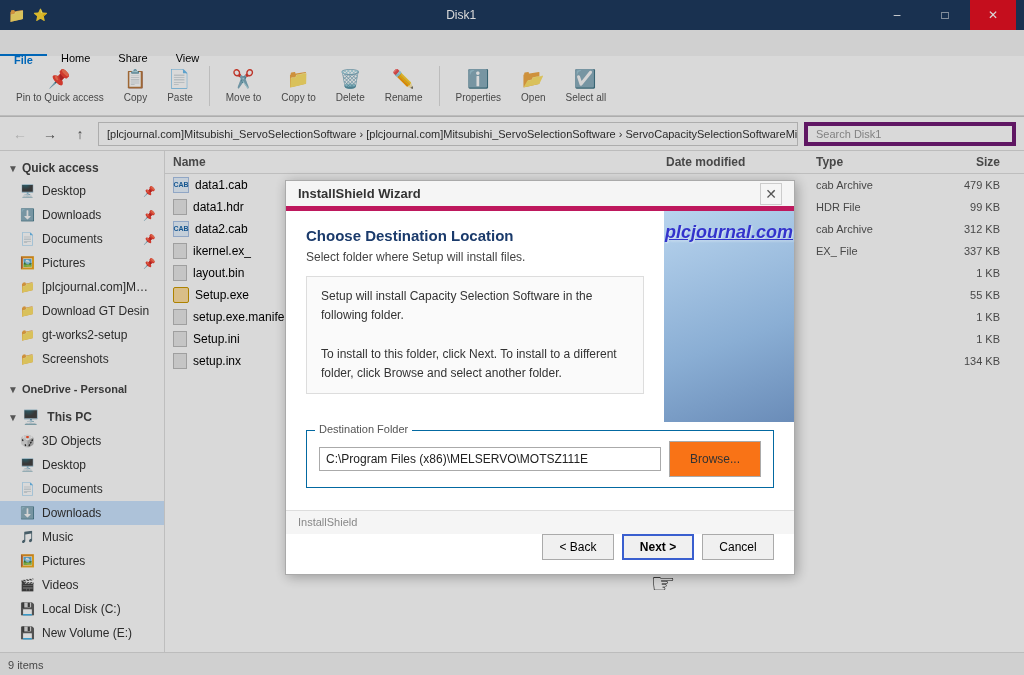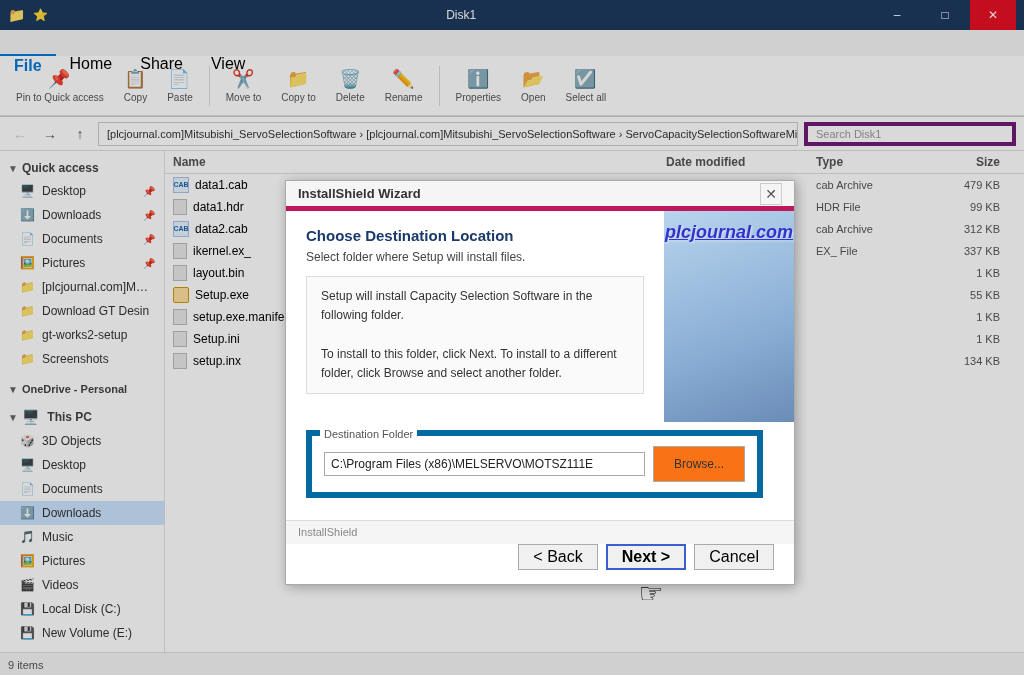--- a/index.html
+++ b/index.html
@@ -17,7 +17,7 @@
     
     .ribbon { background: #f5f5f5; border-bottom: 1px solid #ccc; }
     .ribbon-tabs { display: flex; height: 26px; }
-    .ribbon-tab { padding: 10px 14px; cursor: pointer; font-size: 16px; display: flex; align-items: center; border: none; background: transparent; margin-top: 24px; }
+    .ribbon-tab { padding: 4px 14px; cursor: pointer; font-size: 11px; display: flex; align-items: center; border: none; background: transparent; margin-top: 24px; }
     .ribbon-tab.active { background: white; border-top: 2px solid #0078d7; color: #0078d7; font-weight: 600; }
     .ribbon-commands { background: white; height: 60px; display: flex; align-items: center; padding: 4px 8px; gap: 4px; border-bottom: 1px solid #ddd; }
 

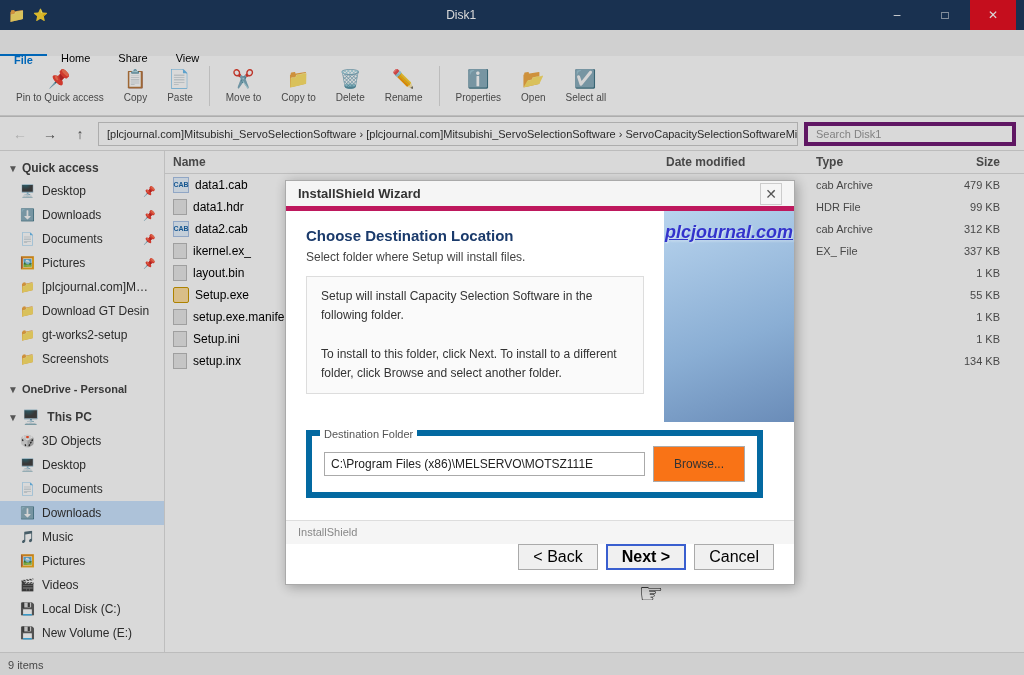--- a/index.html
+++ b/index.html
@@ -69,7 +69,7 @@
     .dialog-heading { font-size: 15px; font-weight: 700; color: #1a3a6b; margin-bottom: 6px; }
     .dialog-subtext { font-size: 12px; color: #444; margin-bottom: 12px; }
     .dialog-info-box { border: 1px solid #ddd; background: #fafafa; padding: 10px 14px; margin-bottom: 12px; font-size: 12px; color: #333; line-height: 1.6; }
-    .destination-group { border: 6px solid #0369a1; margin: 8px 11px 14px 0; padding: 10px 12px 10px 12px; position: relative; }
+    .destination-group { border: 1px solid #0369a1; margin: 8px 0 14px 0; padding: 10px 12px 10px 12px; position: relative; }
     .destination-legend { position: absolute; top: -8px; left: 8px; background: white; padding: 0 4px; font-size: 11px; color: #555; }
     .destination-row { display: flex; gap: 8px; align-items: center; }
     .destination-input { flex: 1; height: 24px; border: 1px solid #aaa; padding: 0 6px; font-size: 12px; background: white; color: #222; }

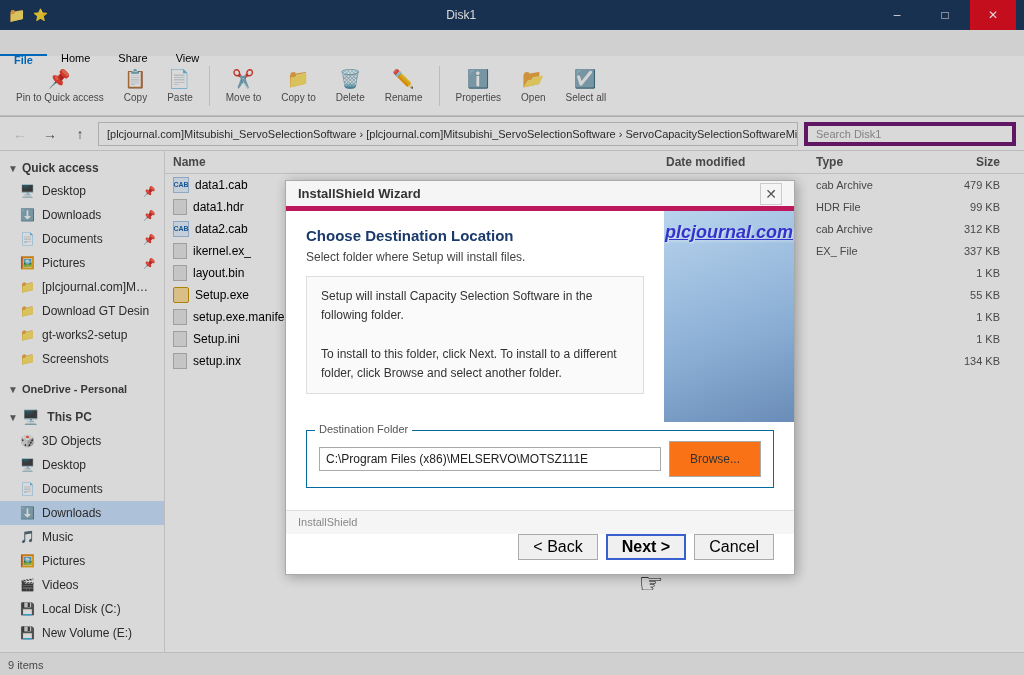--- a/index.html
+++ b/index.html
@@ -76,7 +76,7 @@
     .browse-btn { height: 36px; padding: 0 20px; border: 1px solid #aaa; background: #f97316; cursor: pointer; font-size: 12px; color: #333; display: flex; align-items: center; }
     .installshield-footer { background: #f5f5f5; border-top: 1px solid #ddd; height: 24px; display: flex; align-items: center; padding: 0 12px; font-size: 11px; color: #888; }
     .dialog-buttons { display: flex; justify-content: flex-end; gap: 8px; padding: 0 20px 14px 20px; }
-    .btn { height: 26px; min-width: 72px; padding: 0 14px; border: 1px solid #aaa; background: #f0f0f0; cursor: pointer; font-size: 16px; display: flex; align-items: center; justify-content: center; }
+    .btn { height: 26px; min-width: 72px; padding: 0 14px; border: 1px solid #aaa; background: #f0f0f0; cursor: pointer; font-size: 12px; display: flex; align-items: center; justify-content: center; }
     .btn.primary { border: 2px solid #3a5fcf; background: #f0f0f0; font-weight: 600; }
     .cab-icon { display: inline-block; width: 16px; height: 16px; background: #e8f4ff; border: 1px solid #aac4e8; position: relative; font-size: 8px; text-align: center; line-height: 16px; color: #1a66aa; font-weight: 700; }
     .thispc-icon { color: #555; font-size: 14px; }

